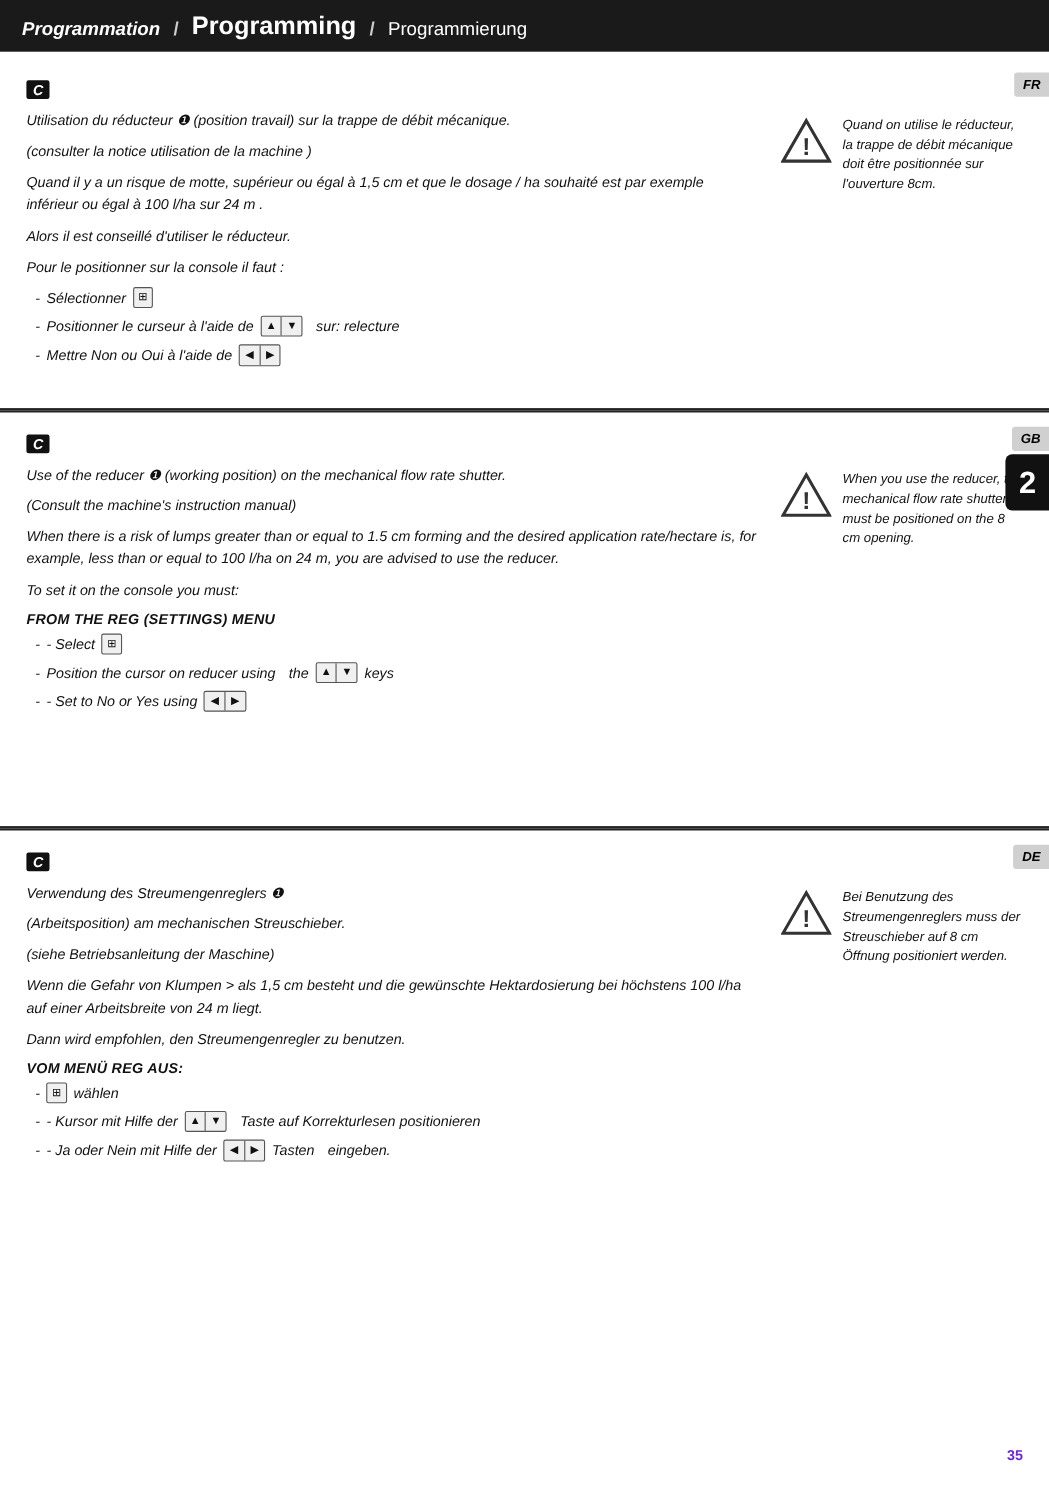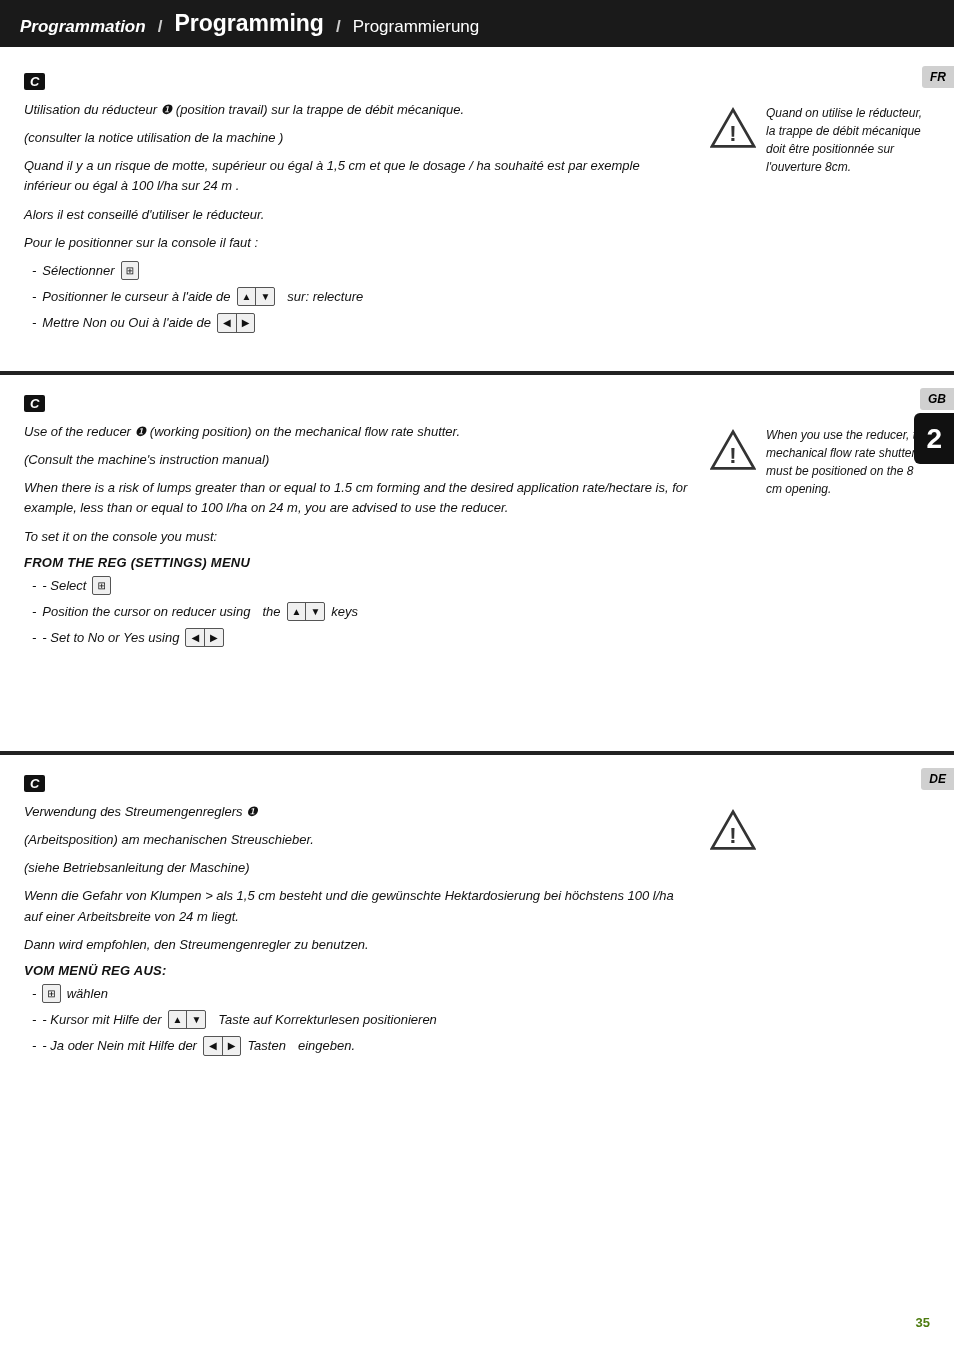--- a/index.html
+++ b/index.html
@@ -457,6 +457,7 @@
             <polygon points="25,4 48,44 2,44" fill="none" stroke="#333" stroke-width="3"></polygon>
             <text x="25" y="38" text-anchor="middle" font-size="24" font-weight="bold" fill="#333">!</text>
           </svg>
+          <p class="warning-text">Bei Benutzung des Streumengenreglers muss der Streuschieber auf 8 cm Öffnung positioniert werden.</p>
         </div>
       </div>
     </div>

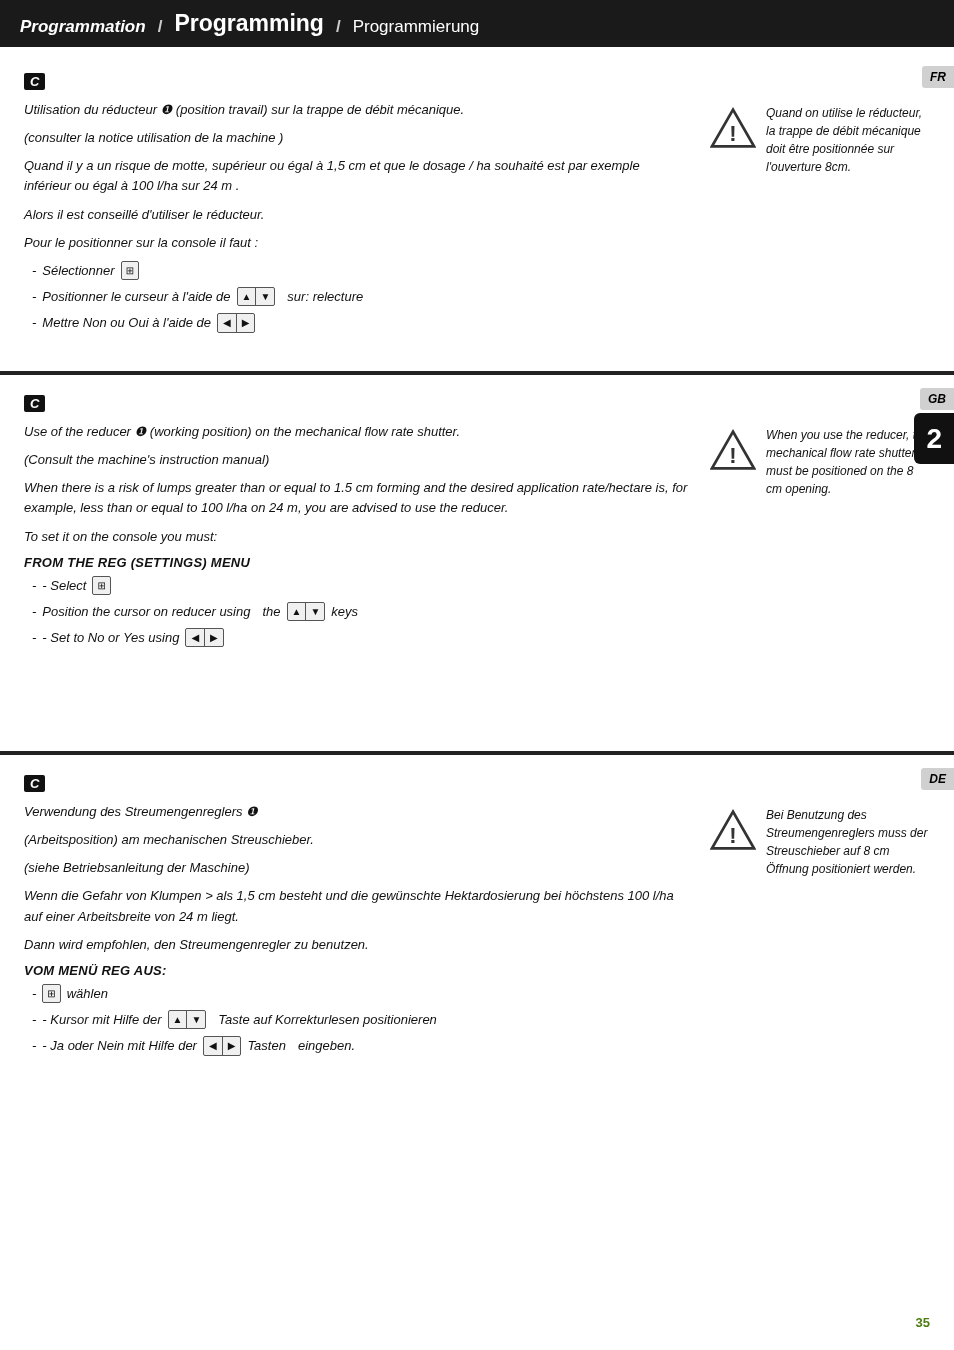--- a/index.html
+++ b/index.html
@@ -48,7 +48,7 @@
       right: 24px;
       font-size: 13px;
       font-weight: bold;
-      color: #4d7c0f;
+      color: #6d28d9;
     }
 
     

